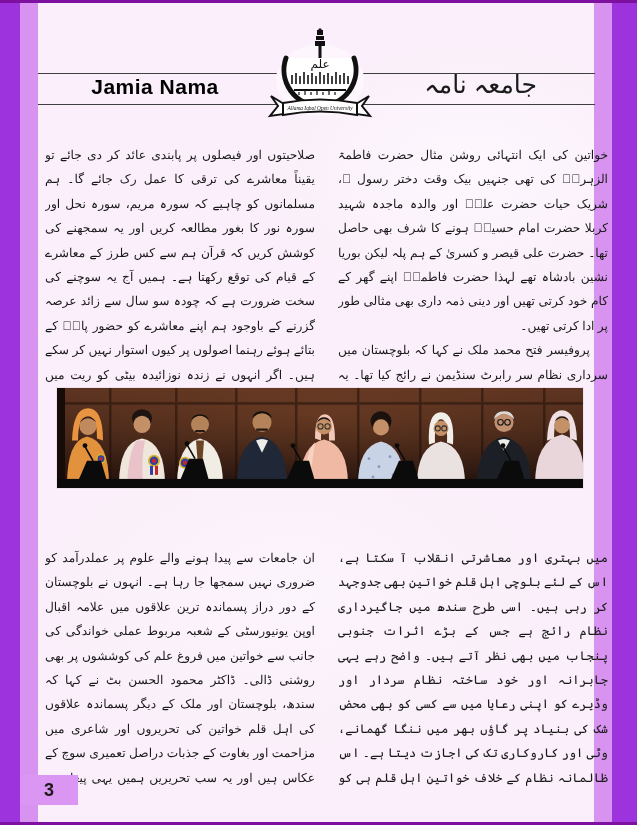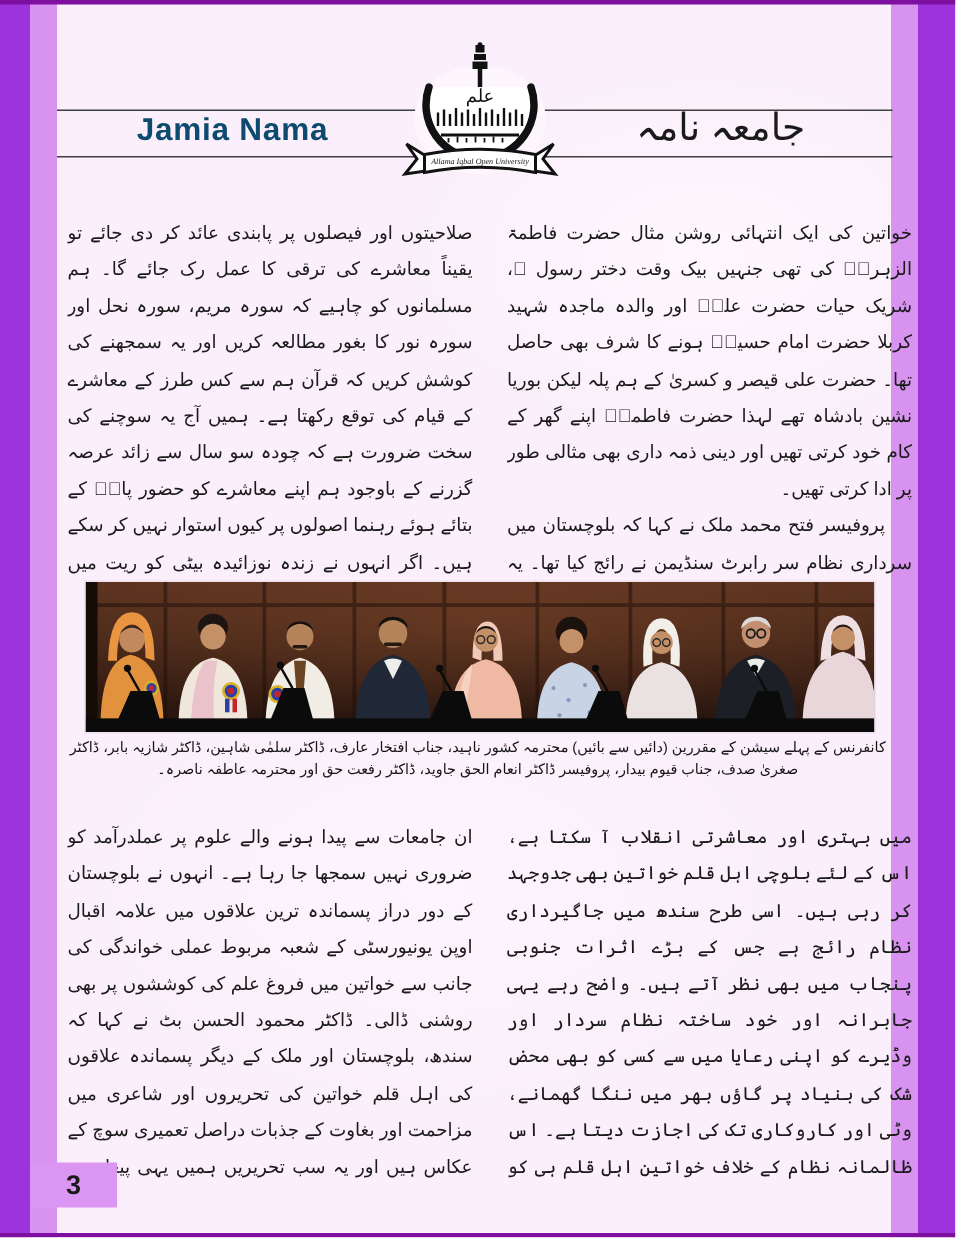--- a/index.html
+++ b/index.html
@@ -27,7 +27,7 @@
   .rule{position:absolute;left:38px;width:557px;height:1px;background:#3f3f3f;z-index:1;}
   .rule-1{top:73px;} .rule-2{top:104px;}
   .title-en{position:absolute;left:55px;top:75px;width:200px;text-align:center;
-    font-size:21px;font-weight:bold;color:#0c4a6e;letter-spacing:.5px;z-index:2;}
+    font-size:21px;font-weight:bold;color:#000000;letter-spacing:.5px;z-index:2;}
   .title-ur{position:absolute;left:398px;top:70px;width:165px;text-align:center;
     font-size:25px;color:#141414;z-index:2;direction:rtl;}
   .logo{position:absolute;left:266px;top:28px;width:108px;height:104px;z-index:3;}

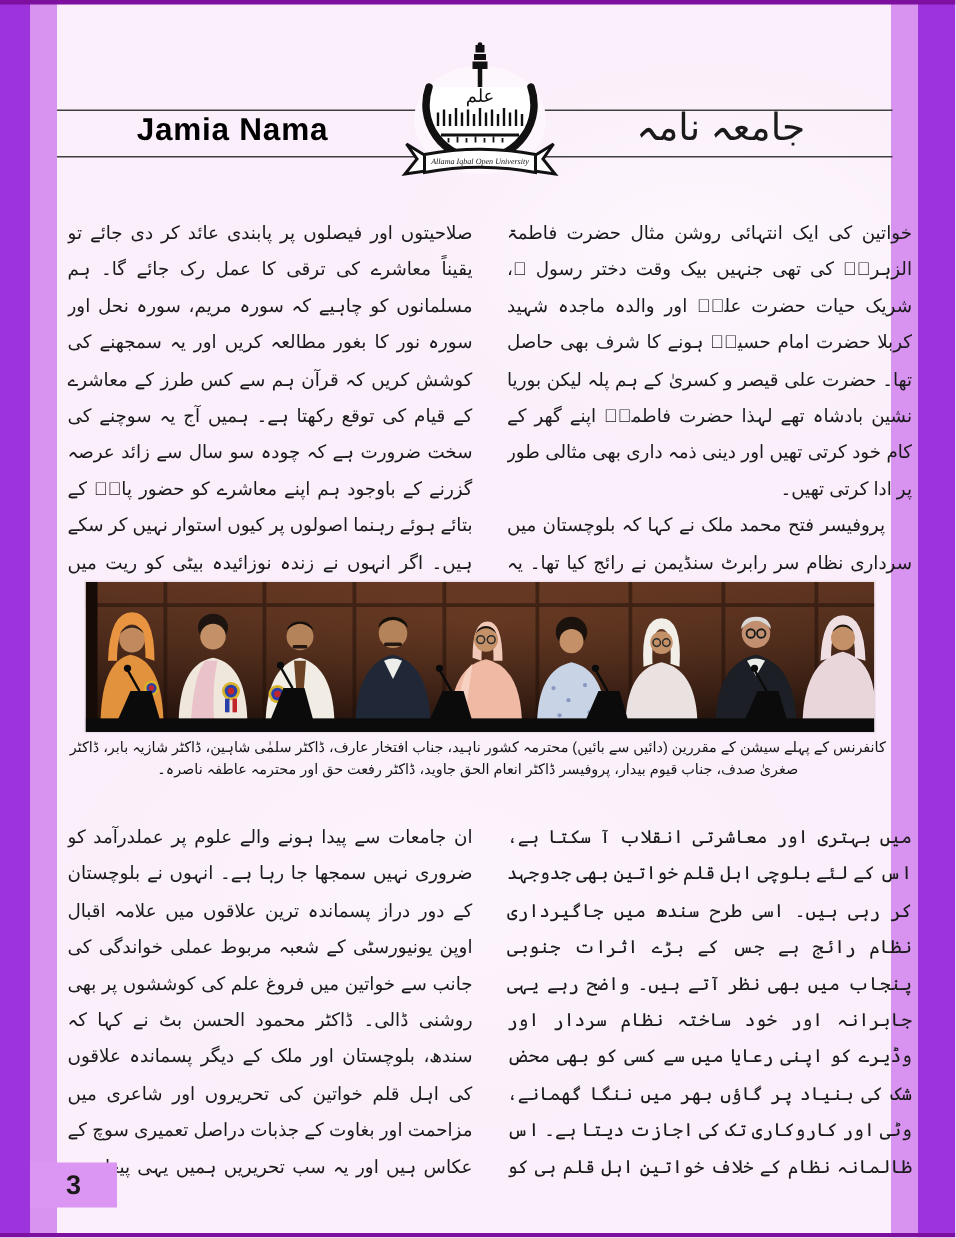--- a/index.html
+++ b/index.html
@@ -257,7 +257,6 @@
     </g>
   </svg>
 
-  <div class="caption urdu">کانفرنس کے پہلے سیشن کے مقررین (دائیں سے بائیں) محترمہ کشور ناہید، جناب افتخار عارف، ڈاکٹر سلمٰی شاہین، ڈاکٹر شازیہ بابر، ڈاکٹر صغریٰ صدف، جناب قیوم بیدار، پروفیسر ڈاکٹر انعام الحق جاوید، ڈاکٹر رفعت حق اور محترمہ عاطفہ ناصرہ۔</div>
 
   <div class="col urdu lower u-col-right">
     <p>میں بہتری اور معاشرتی انقلاب آ سکتا ہے، اس کے لئے بلوچی اہل قلم خواتین بھی جدوجہد کر رہی ہیں۔ اسی طرح سندھ میں جاگیرداری نظام رائج ہے جس کے بڑے اثرات جنوبی پنجاب میں بھی نظر آتے ہیں۔ واضح رہے یہی جابرانہ اور خود ساختہ نظام سردار اور وڈیرے کو اپنی رعایا میں سے کسی کو بھی محض شک کی بنیاد پر گاؤں بھر میں ننگا گھمانے، وٹی اور کاروکاری تک کی اجازت دیتا ہے۔ اس ظالمانہ نظام کے خلاف خواتین اہل قلم ہی کو نہیں مردوں کو بھی مل کر جدوجہد کرنے کی ضرورت ہے۔</p>

